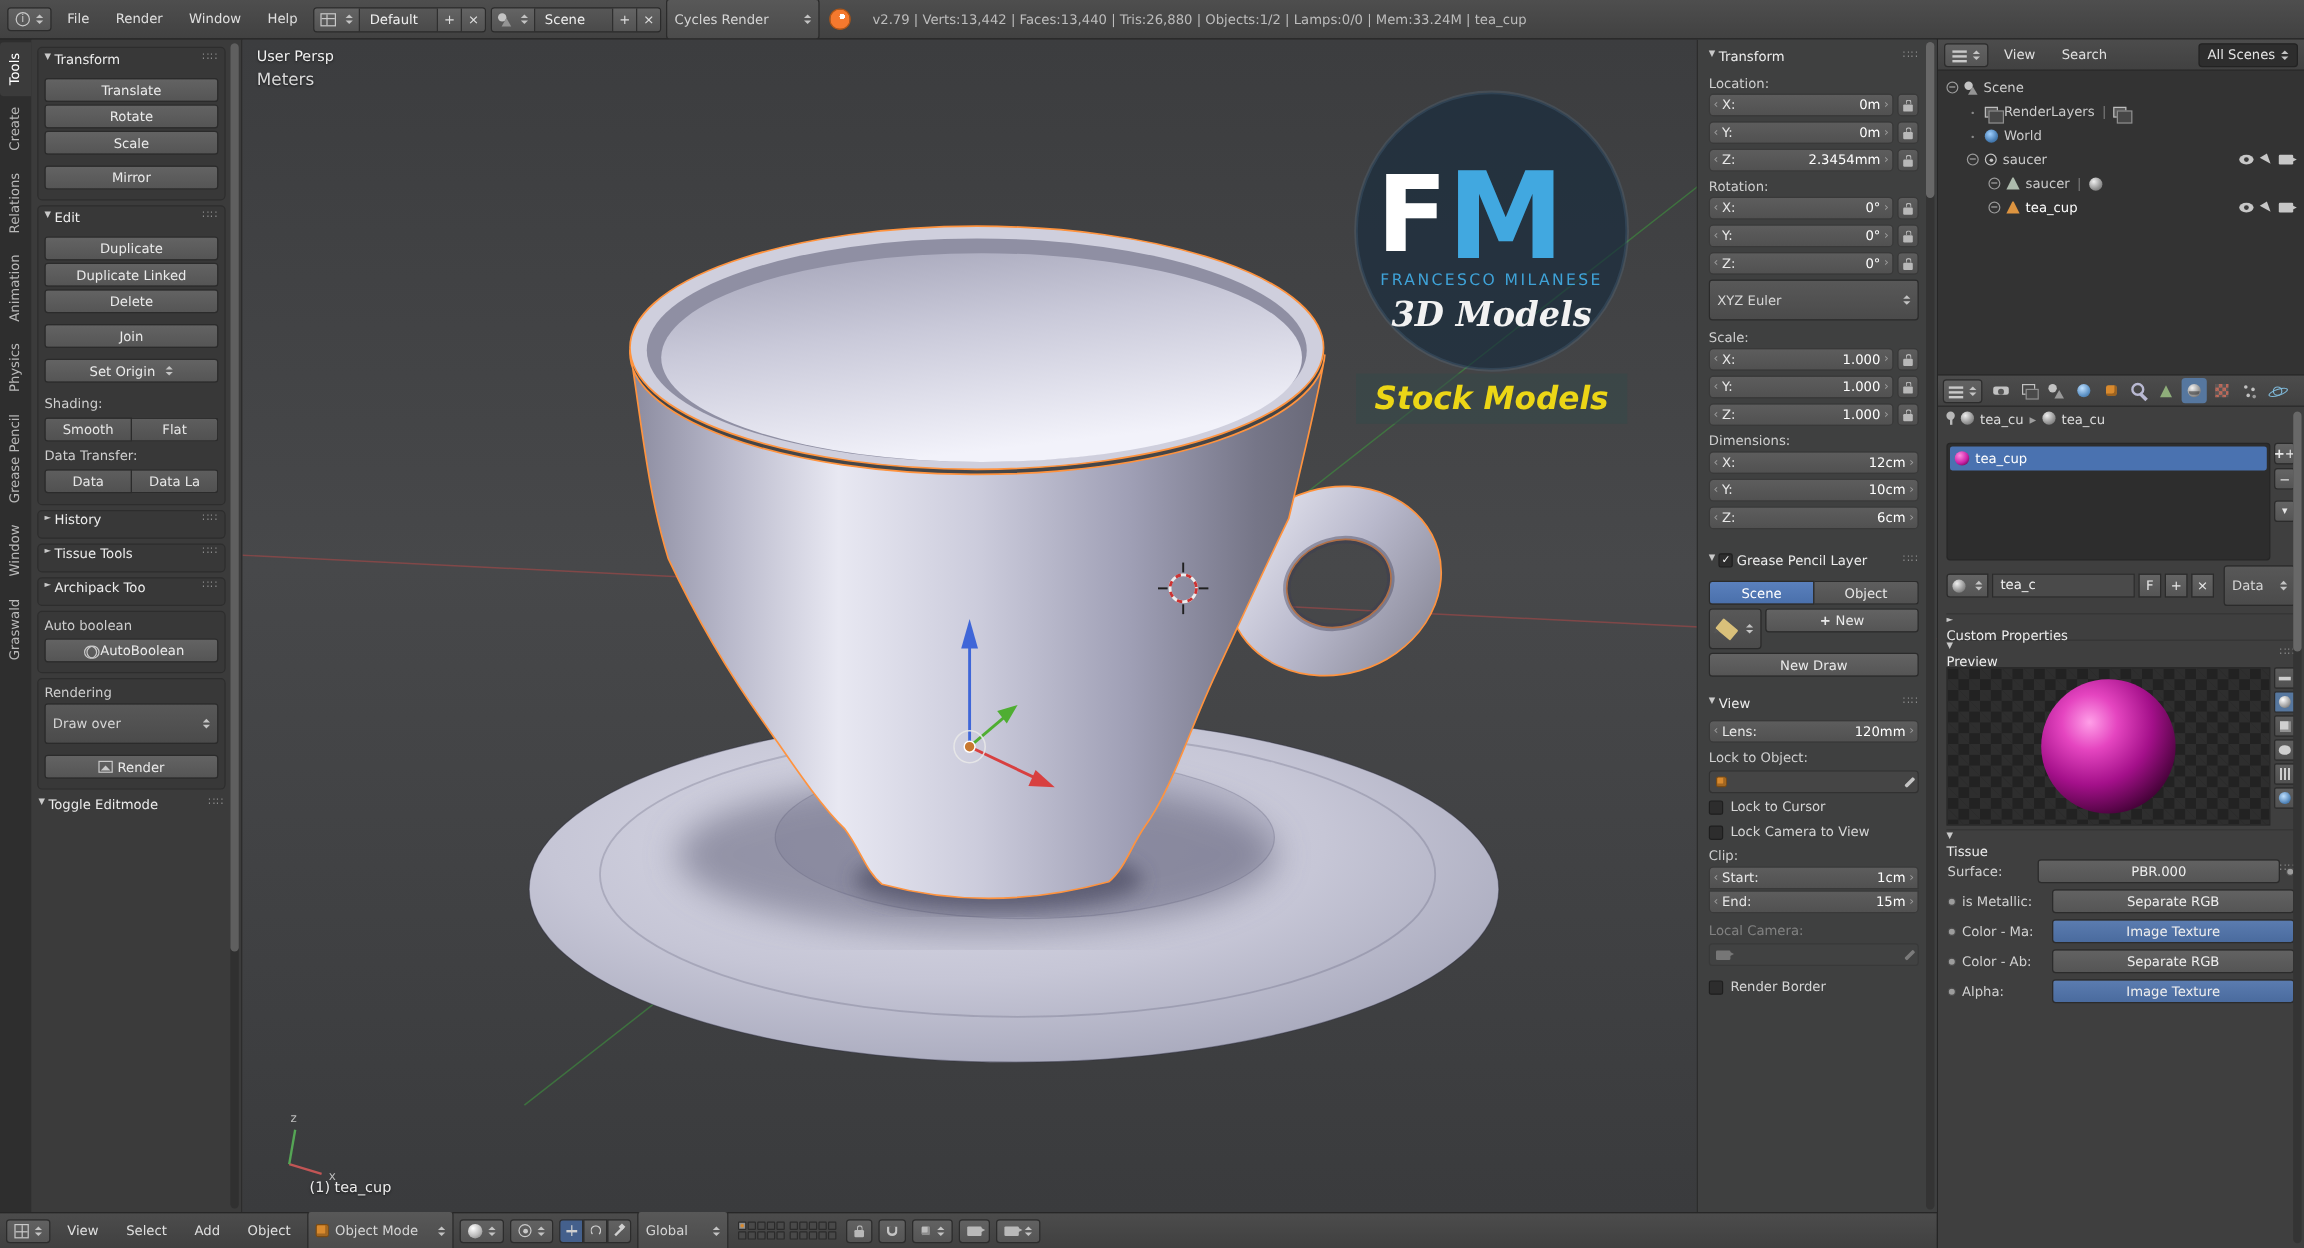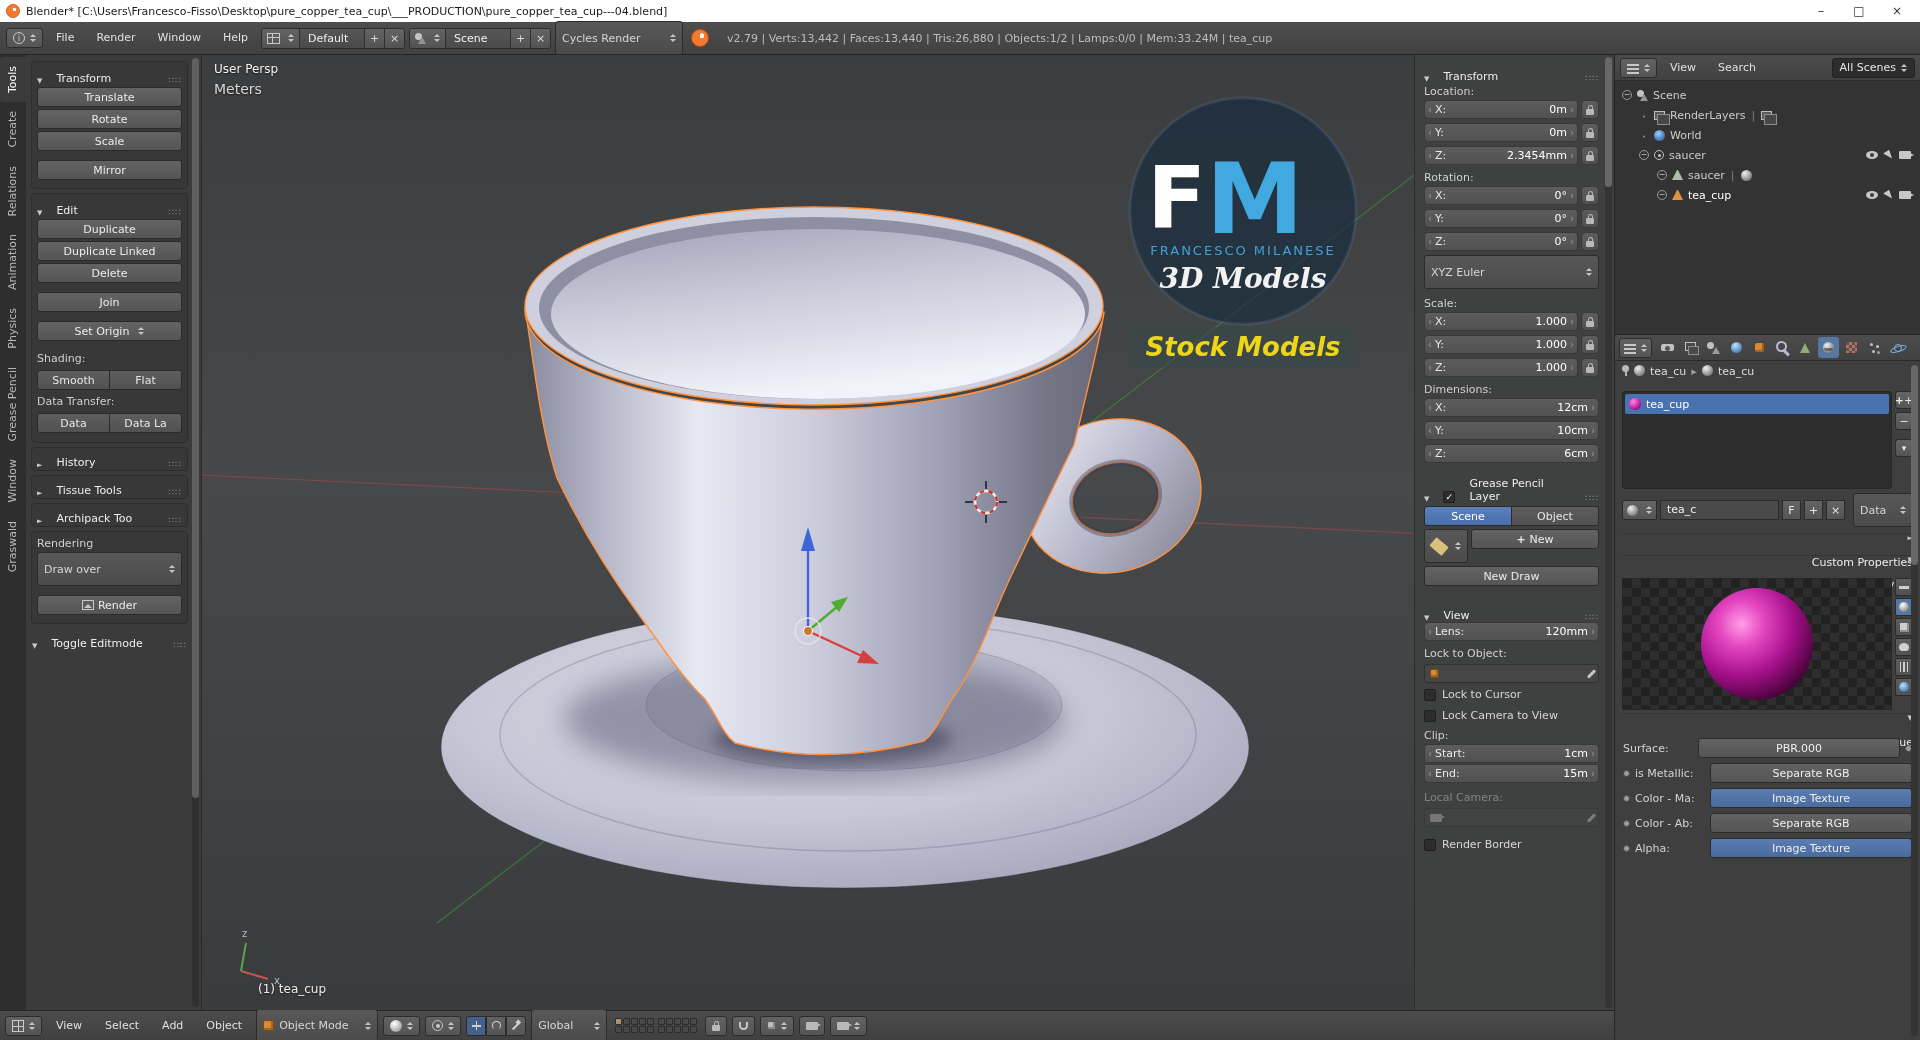--- a/index.html
+++ b/index.html
@@ -316,15 +316,6 @@
 
 <div id="app">
 
-  <div class="titlebar">
-    <span class="blogo-sm"></span>
-    <span class="title-text">Blender* [C:\Users\Francesco-Fisso\Desktop\pure_copper_tea_cup\___PRODUCTION\pure_copper_tea_cup---04.blend]</span>
-    <div class="win-controls">
-      <span class="winbtn">–</span>
-      <span class="winbtn">□</span>
-      <span class="winbtn close">×</span>
-    </div>
-  </div>
 
   <div class="topbar">
     <div class="hbtn">

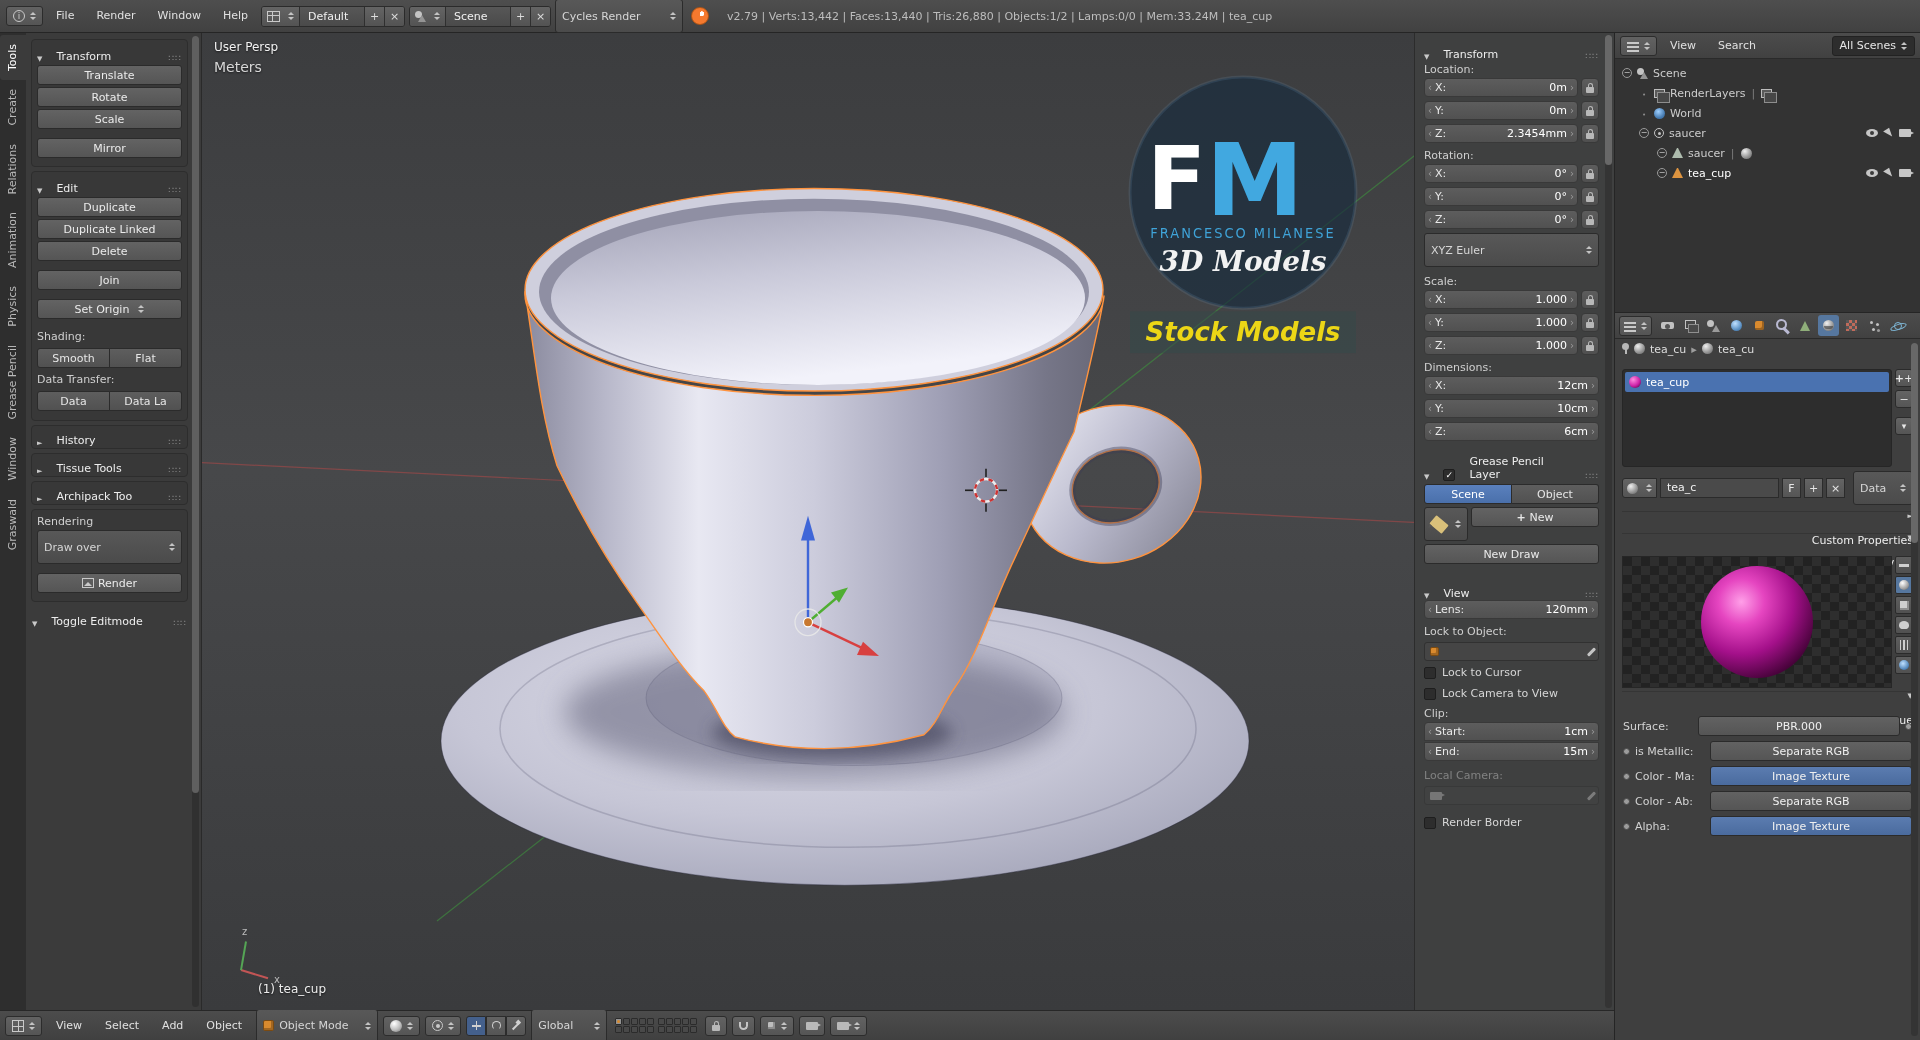--- a/index.html
+++ b/index.html
@@ -30,7 +30,7 @@
   .dd > span:first-child { flex:1; text-align:left; }
   .grip { margin-left:auto; color:#8c8c8c; font-size:9px; letter-spacing:1px; }
   .grip::after { content:"∷∷"; }
-  .phead { display:flex; align-items:flex-end; gap:14px; height:20px; color:#ededed; }
+  .phead { display:flex; align-items:flex-start; gap:3px; height:20px; color:#ededed; }
   .phead::before { content:"▼"; font-size:7px; color:#c9c9c9; }
   .phead.closed::before { content:"►"; }
   .sec-label { height:17px; line-height:17px; color:#cfcfcf; }

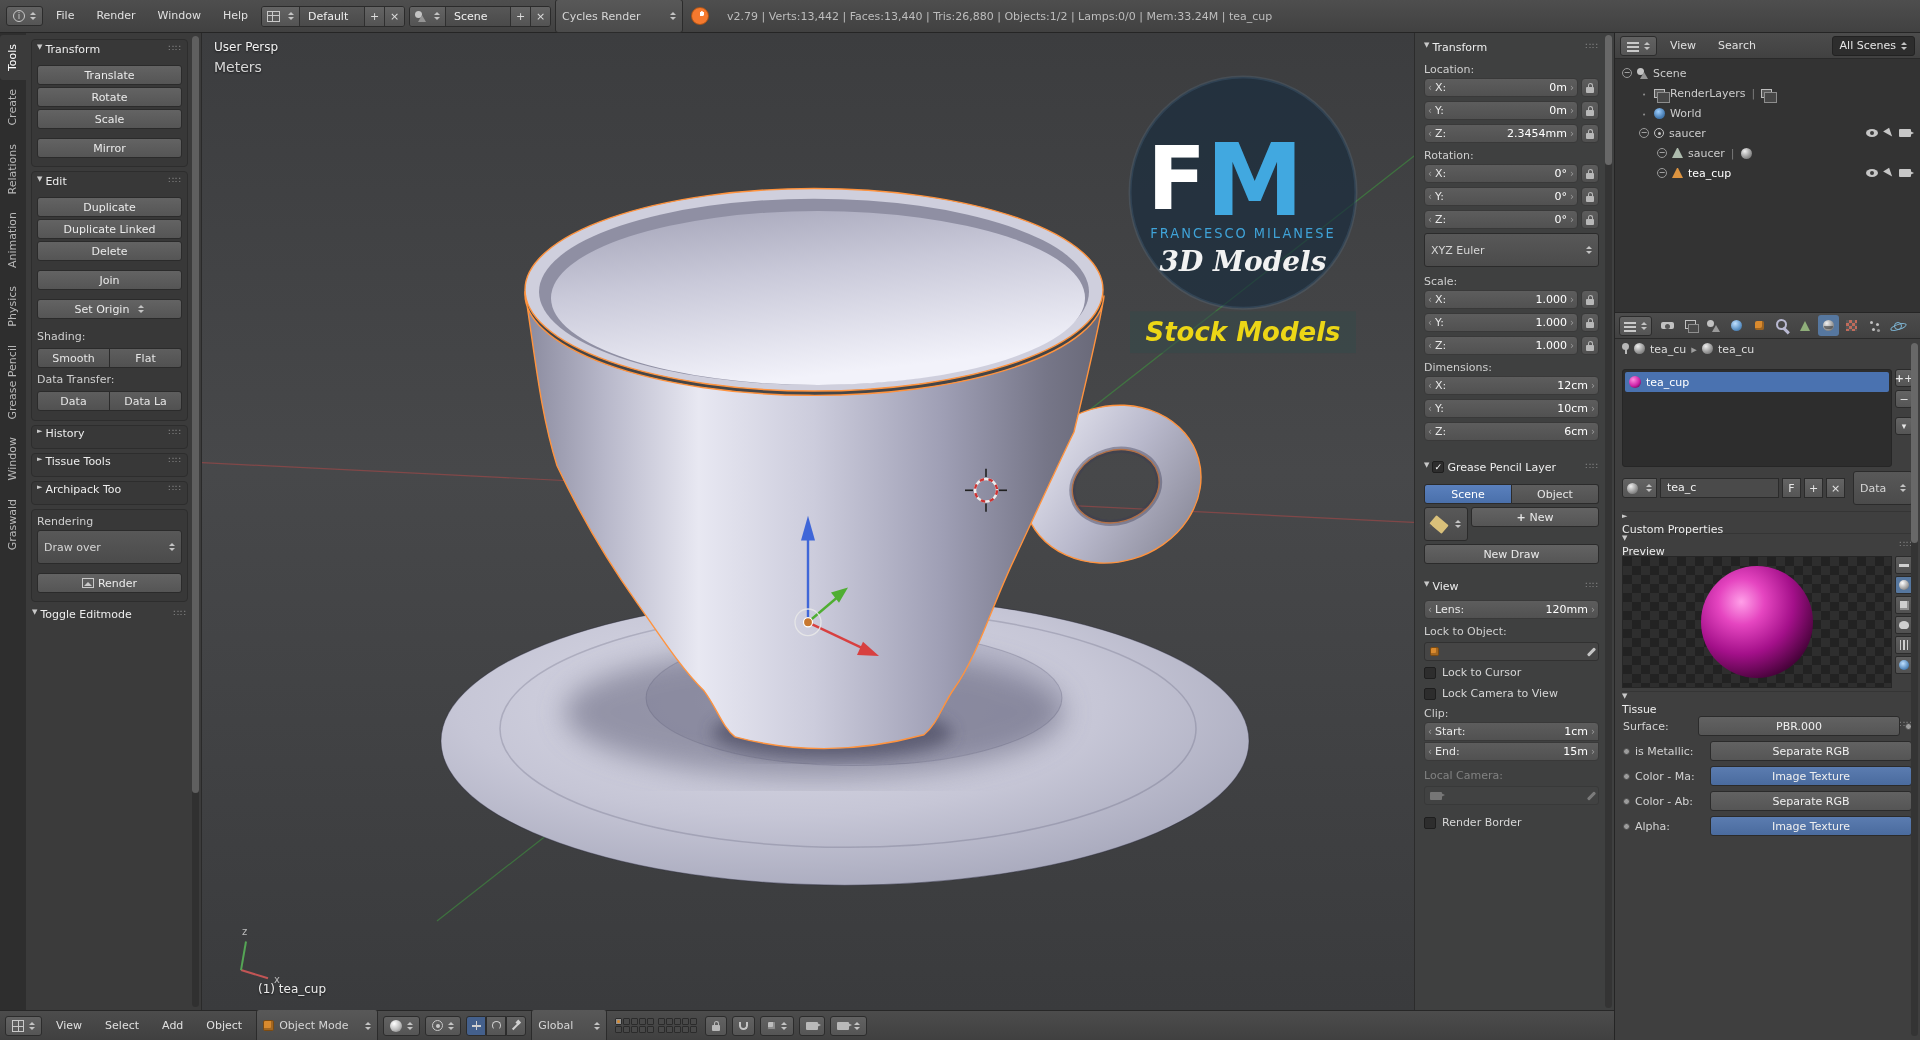--- a/index.html
+++ b/index.html
@@ -447,6 +447,13 @@
             </div>
           </div>
 
+          <div class="tsp">
+            <div class="sec-label">Auto boolean</div>
+            <div class="btn">
+              <span class="iunion"></span>
+              <span>AutoBoolean</span>
+            </div>
+          </div>
 
           <div class="tsp">
             <div class="sec-label">Rendering</div>

